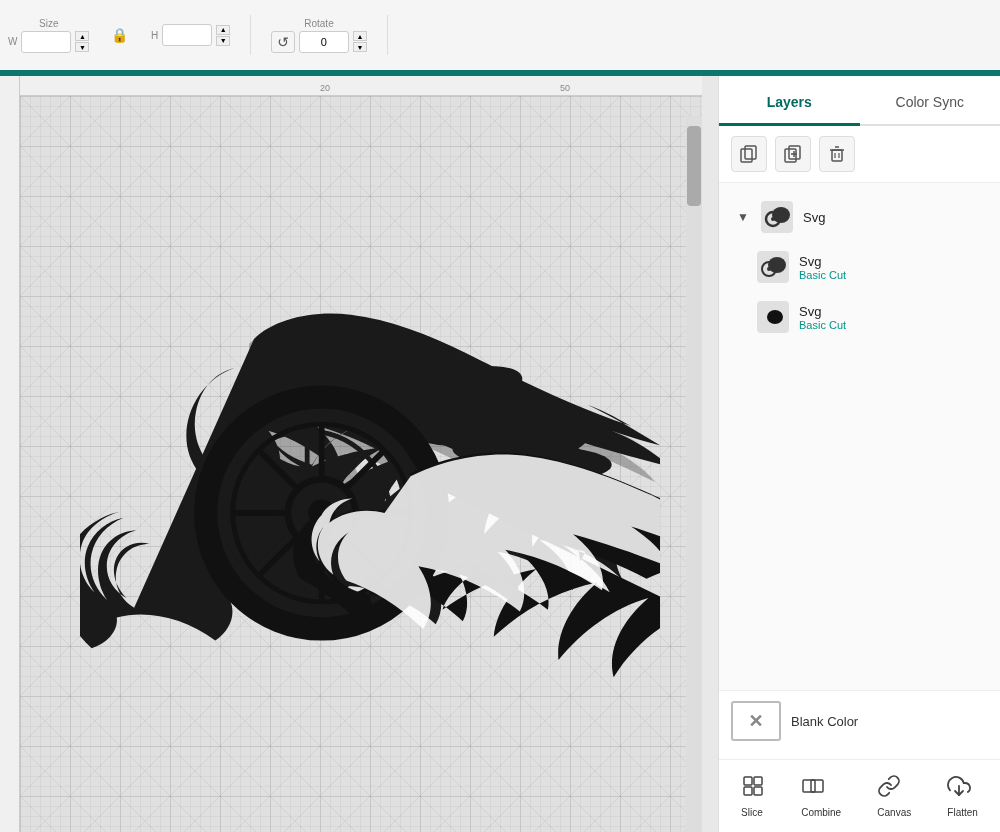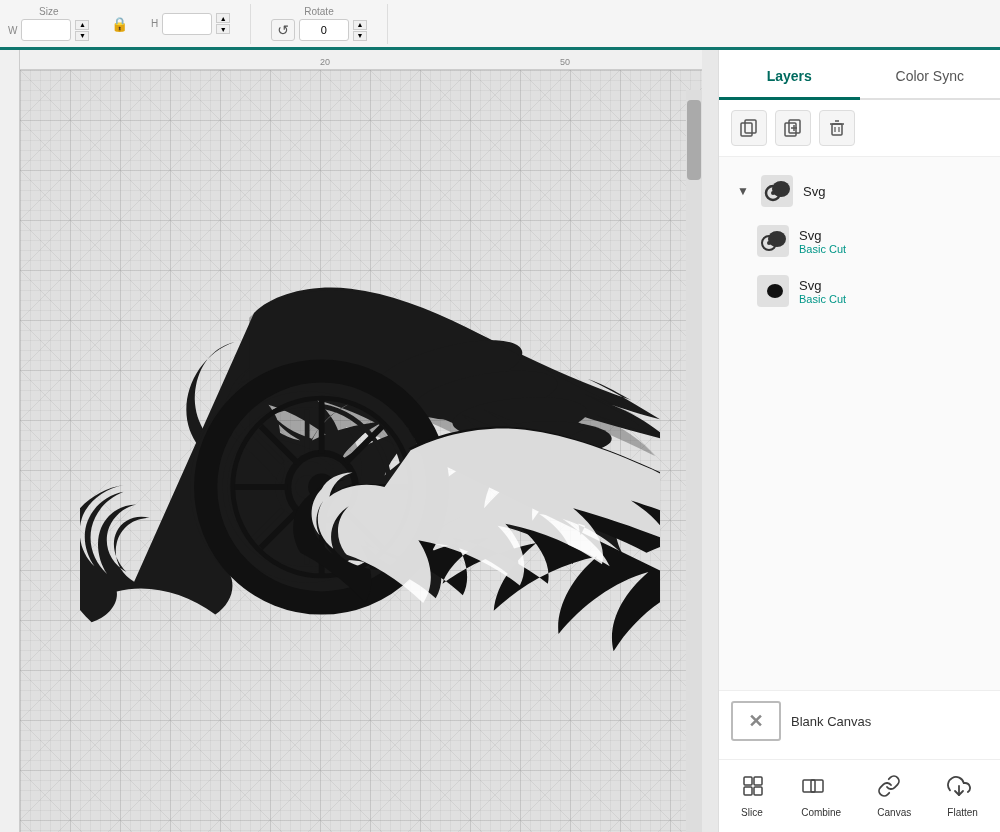--- a/index.html
+++ b/index.html
@@ -7,9 +7,9 @@
 
     
     .toolbar {
-      height: 50px;
+      height: 76px;
       background: #f5f5f5;
-      border-bottom: 3px solid #0f766e;
+      border-bottom: 6px solid #0f766e;
       display: flex;
       align-items: center;
       padding: 0 8px;

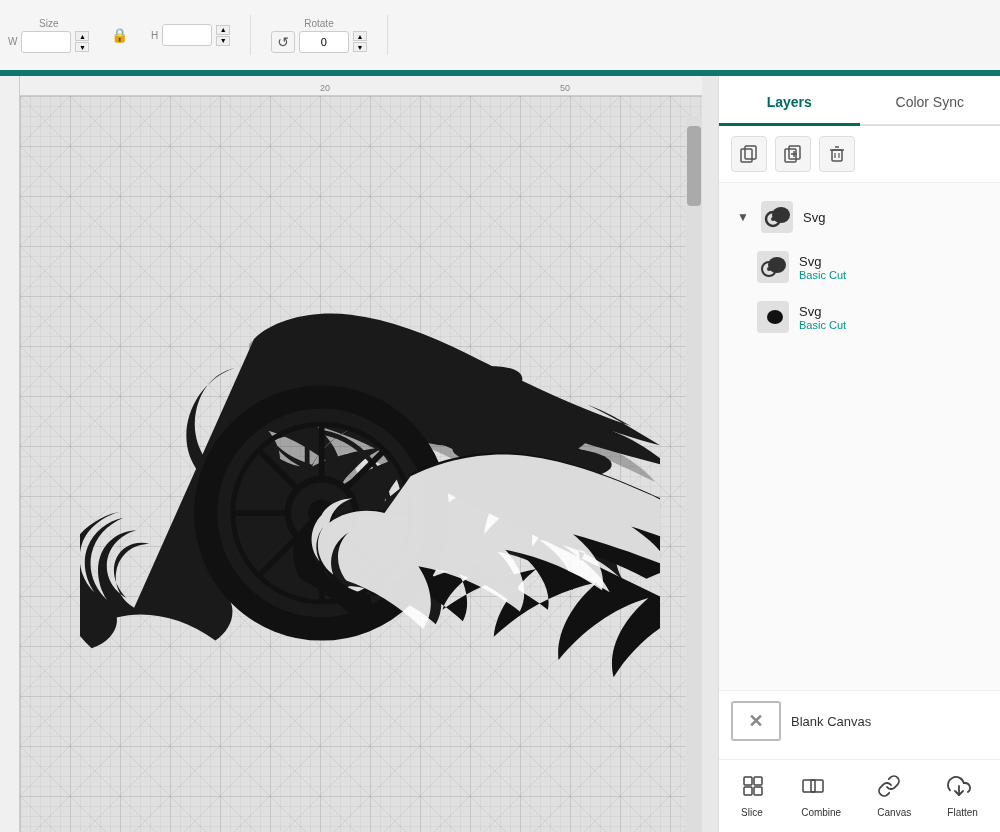--- a/index.html
+++ b/index.html
@@ -654,7 +654,7 @@
         <div class="blank-canvas-thumb">
           <span class="blank-canvas-x">✕</span>
         </div>
-        <span class="blank-canvas-label">Blank Canvas</span>
+        <span class="blank-canvas-label">Blank Color</span>
       </div>
     </div>
 

